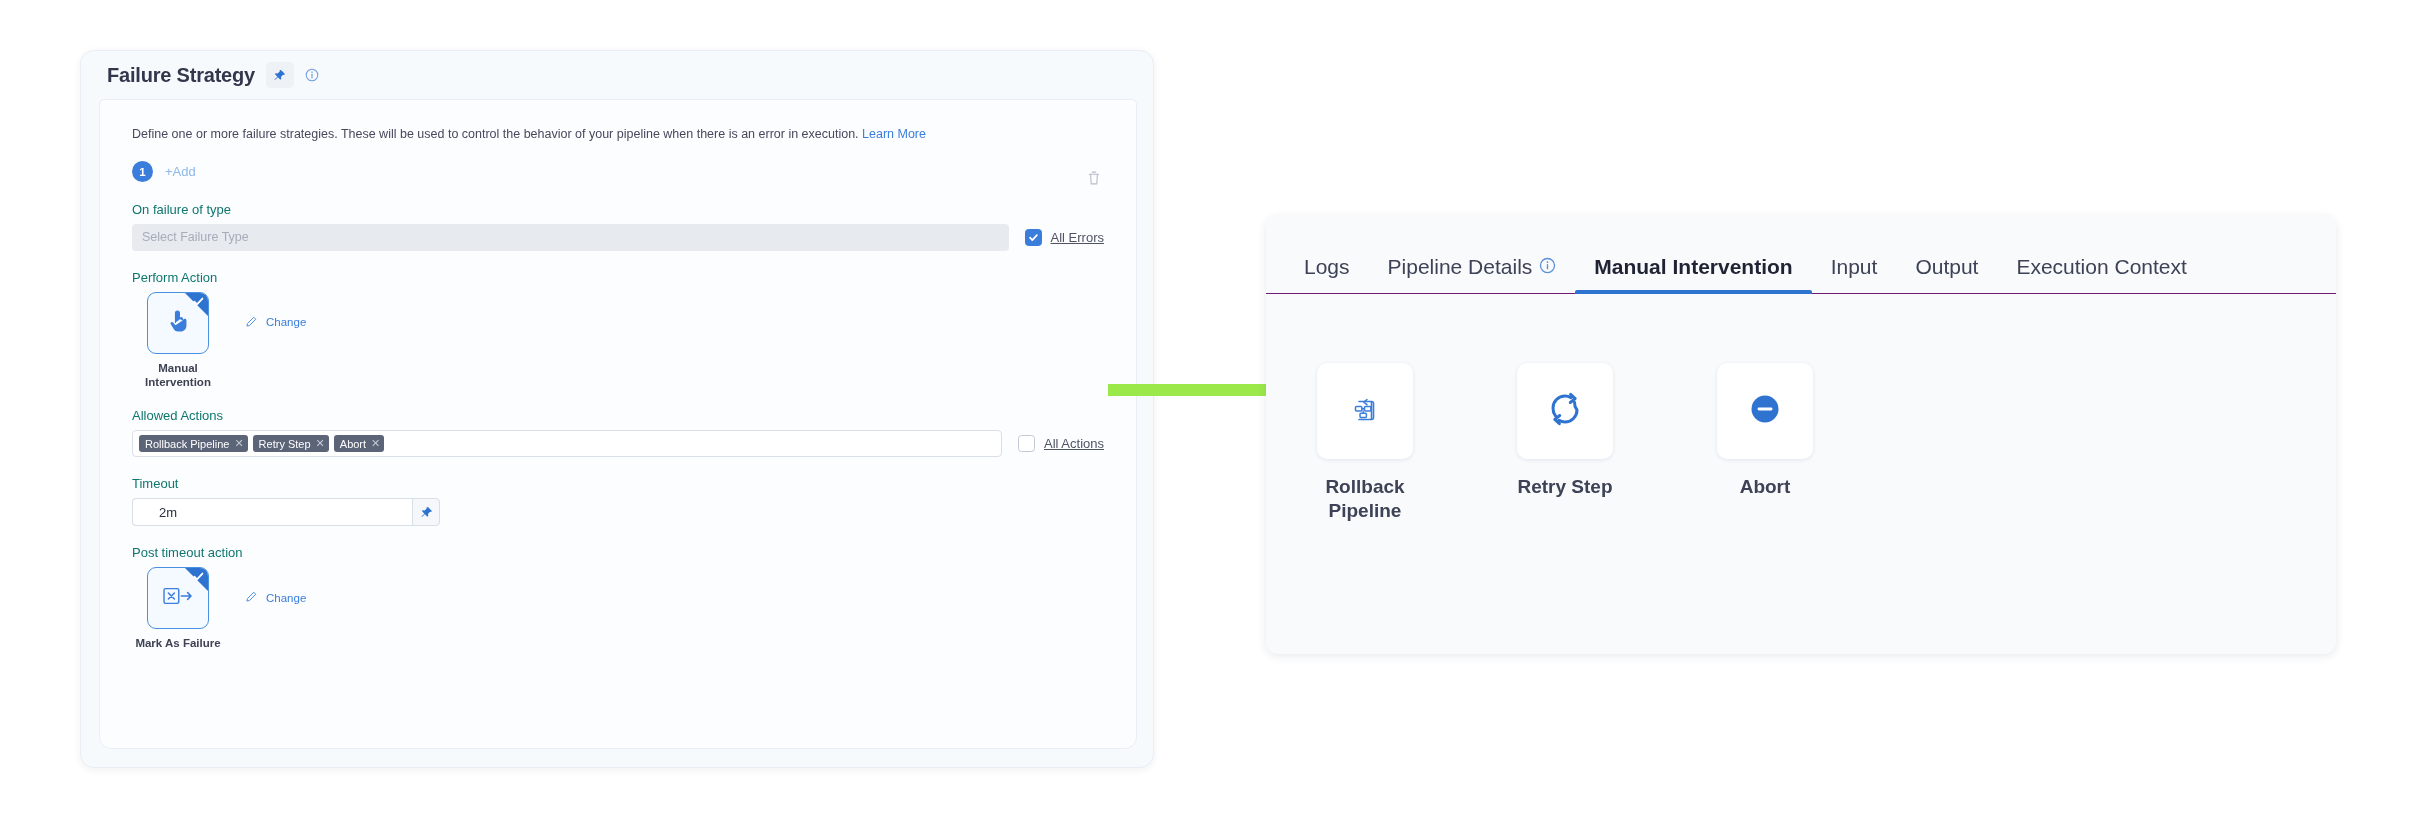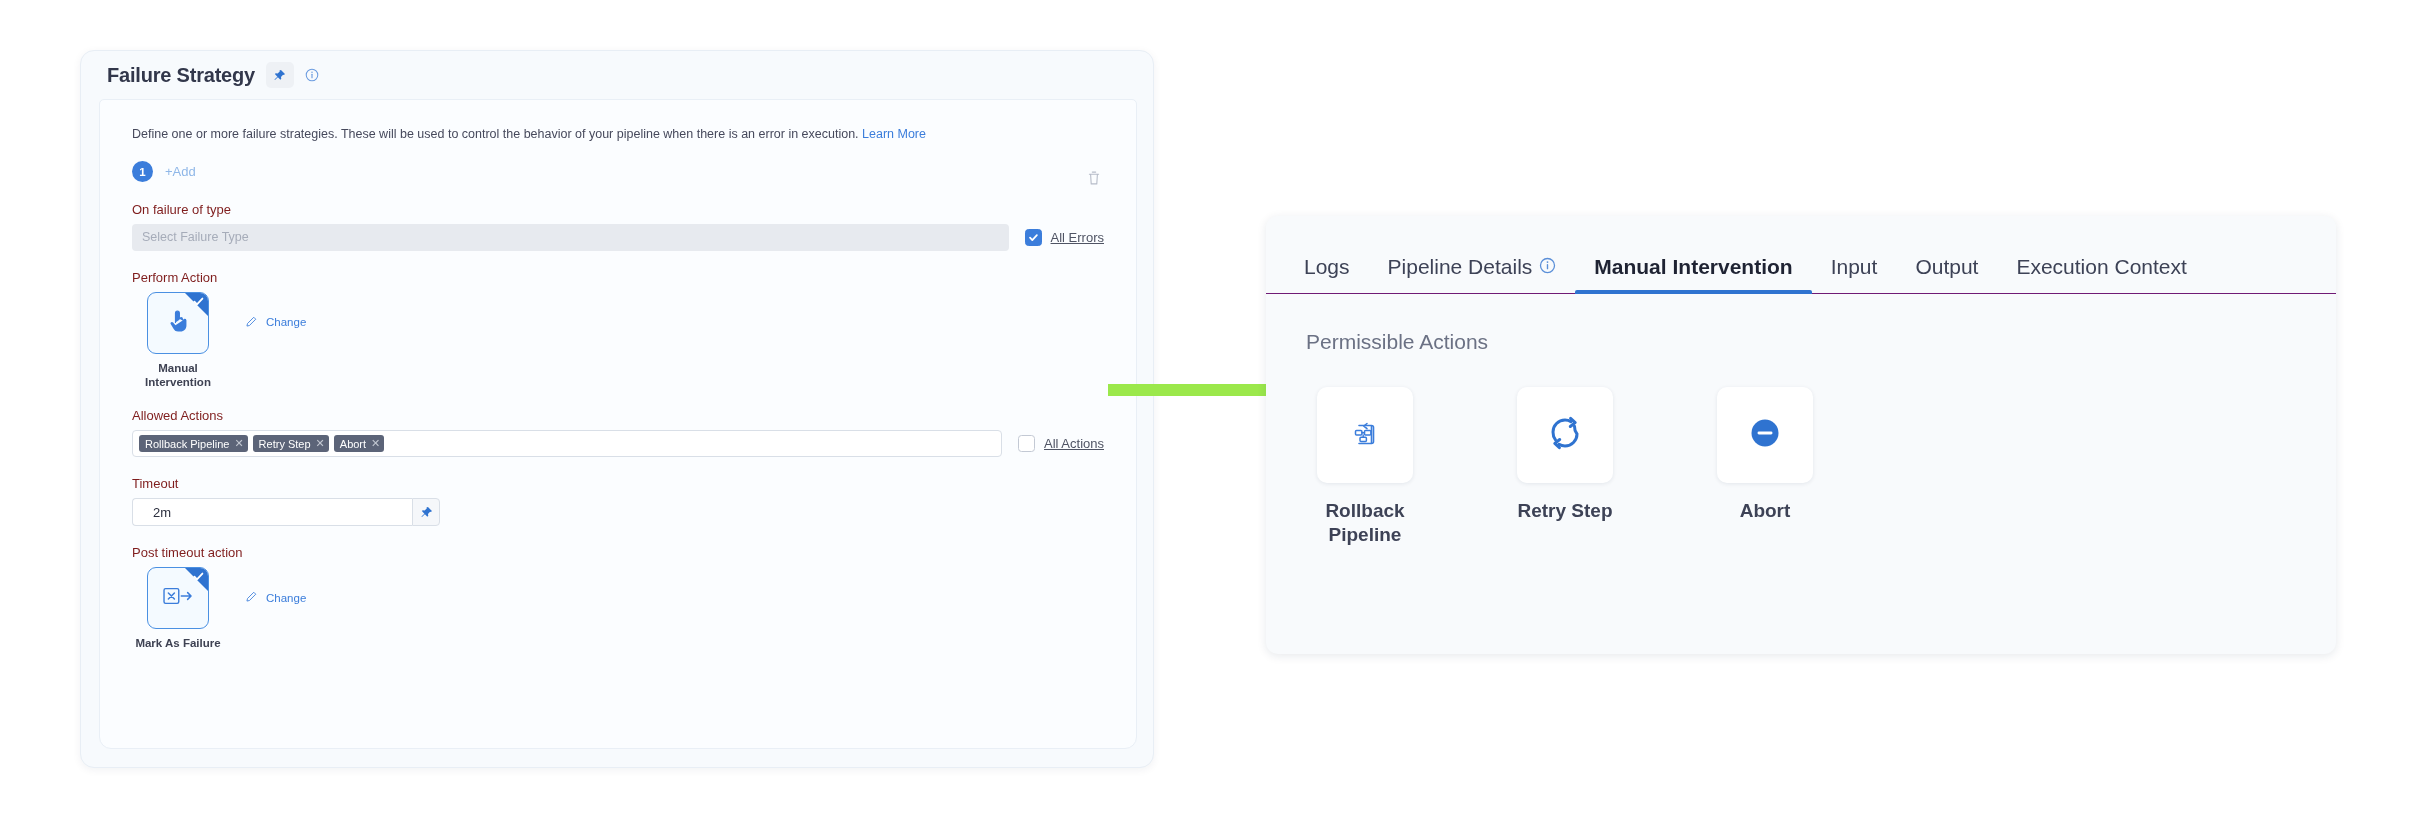--- a/index.html
+++ b/index.html
@@ -71,7 +71,7 @@
   }
 
   .field-label {
-    font-size: 13px; color: #7f1d1d; margin-top: 19px; margin-bottom: 7px;
+    font-size: 13px; color: #0f766e; margin-top: 19px; margin-bottom: 7px;
   }
   .row-inline { display: flex; align-items: center; gap: 16px; }
 

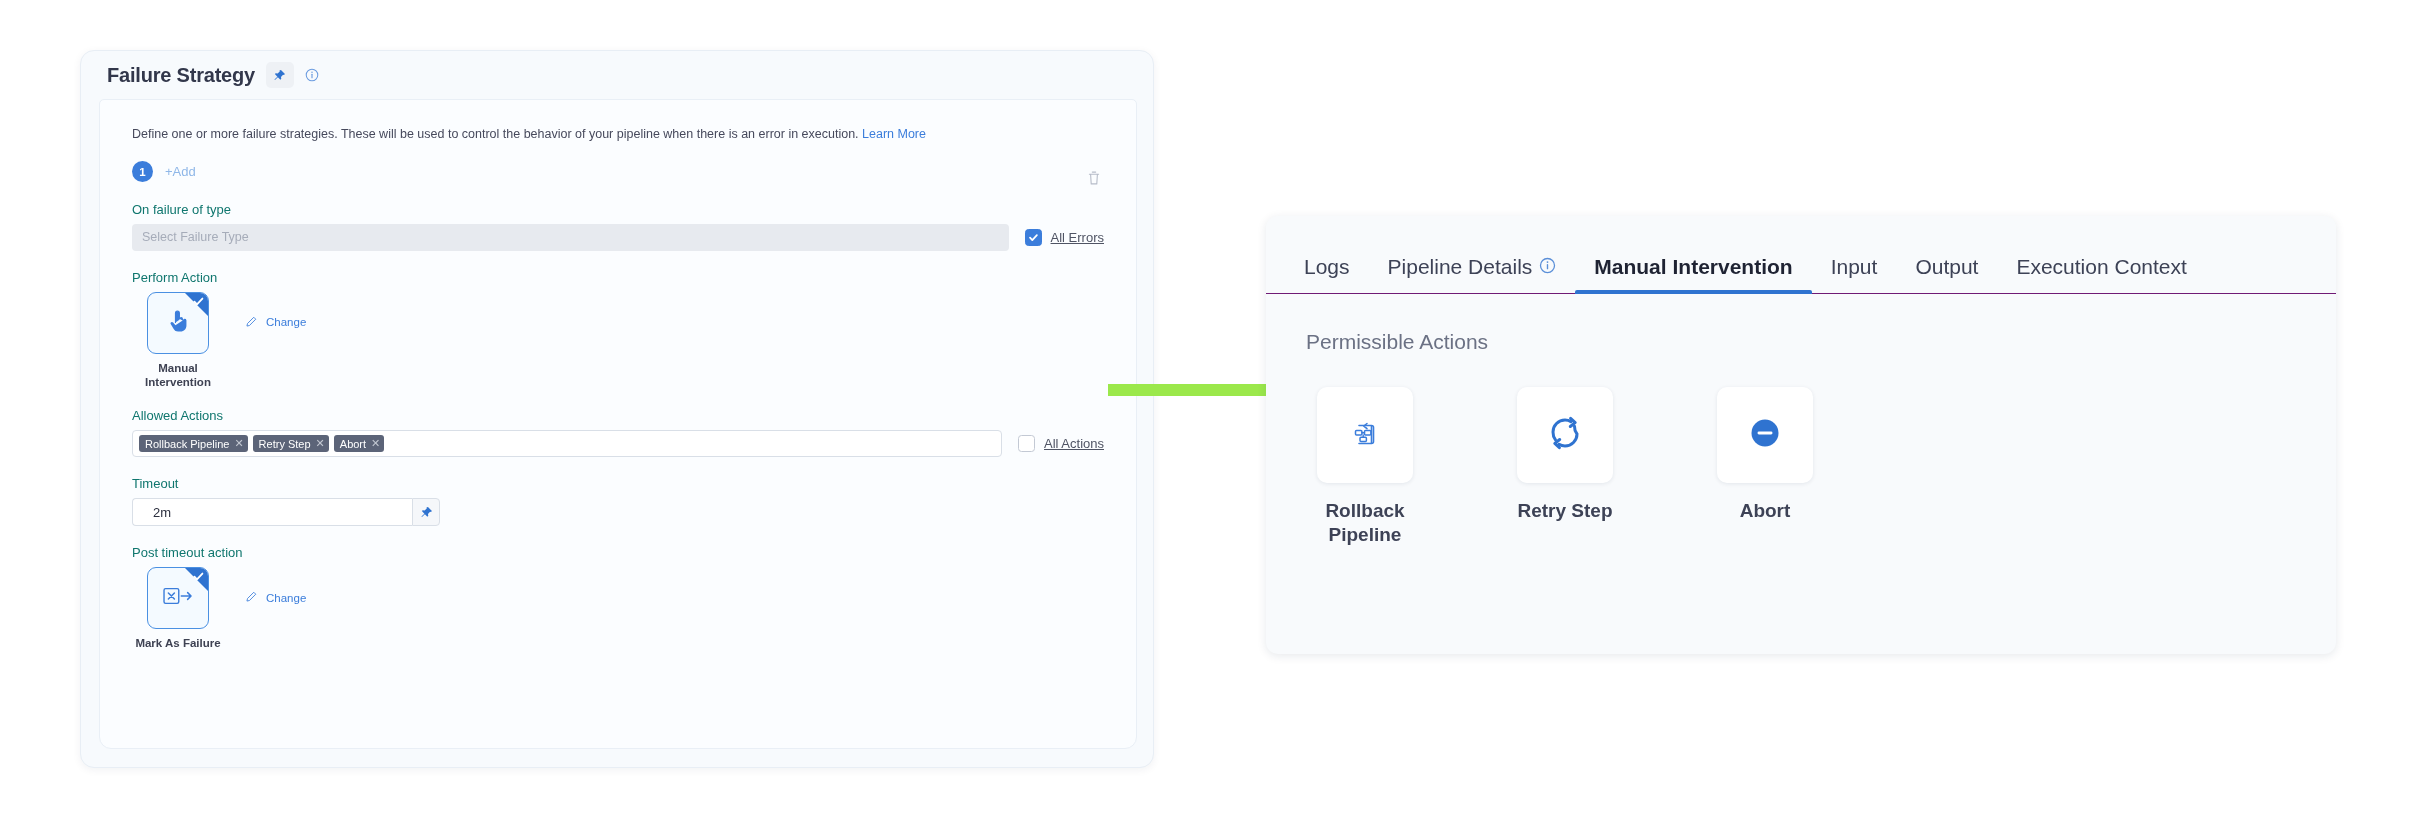--- a/index.html
+++ b/index.html
@@ -393,7 +393,6 @@
     </div>
 
     <div class="panel-body">
-      <div class="perm-title">Permissible Actions</div>
 
       <div class="card-row">
 

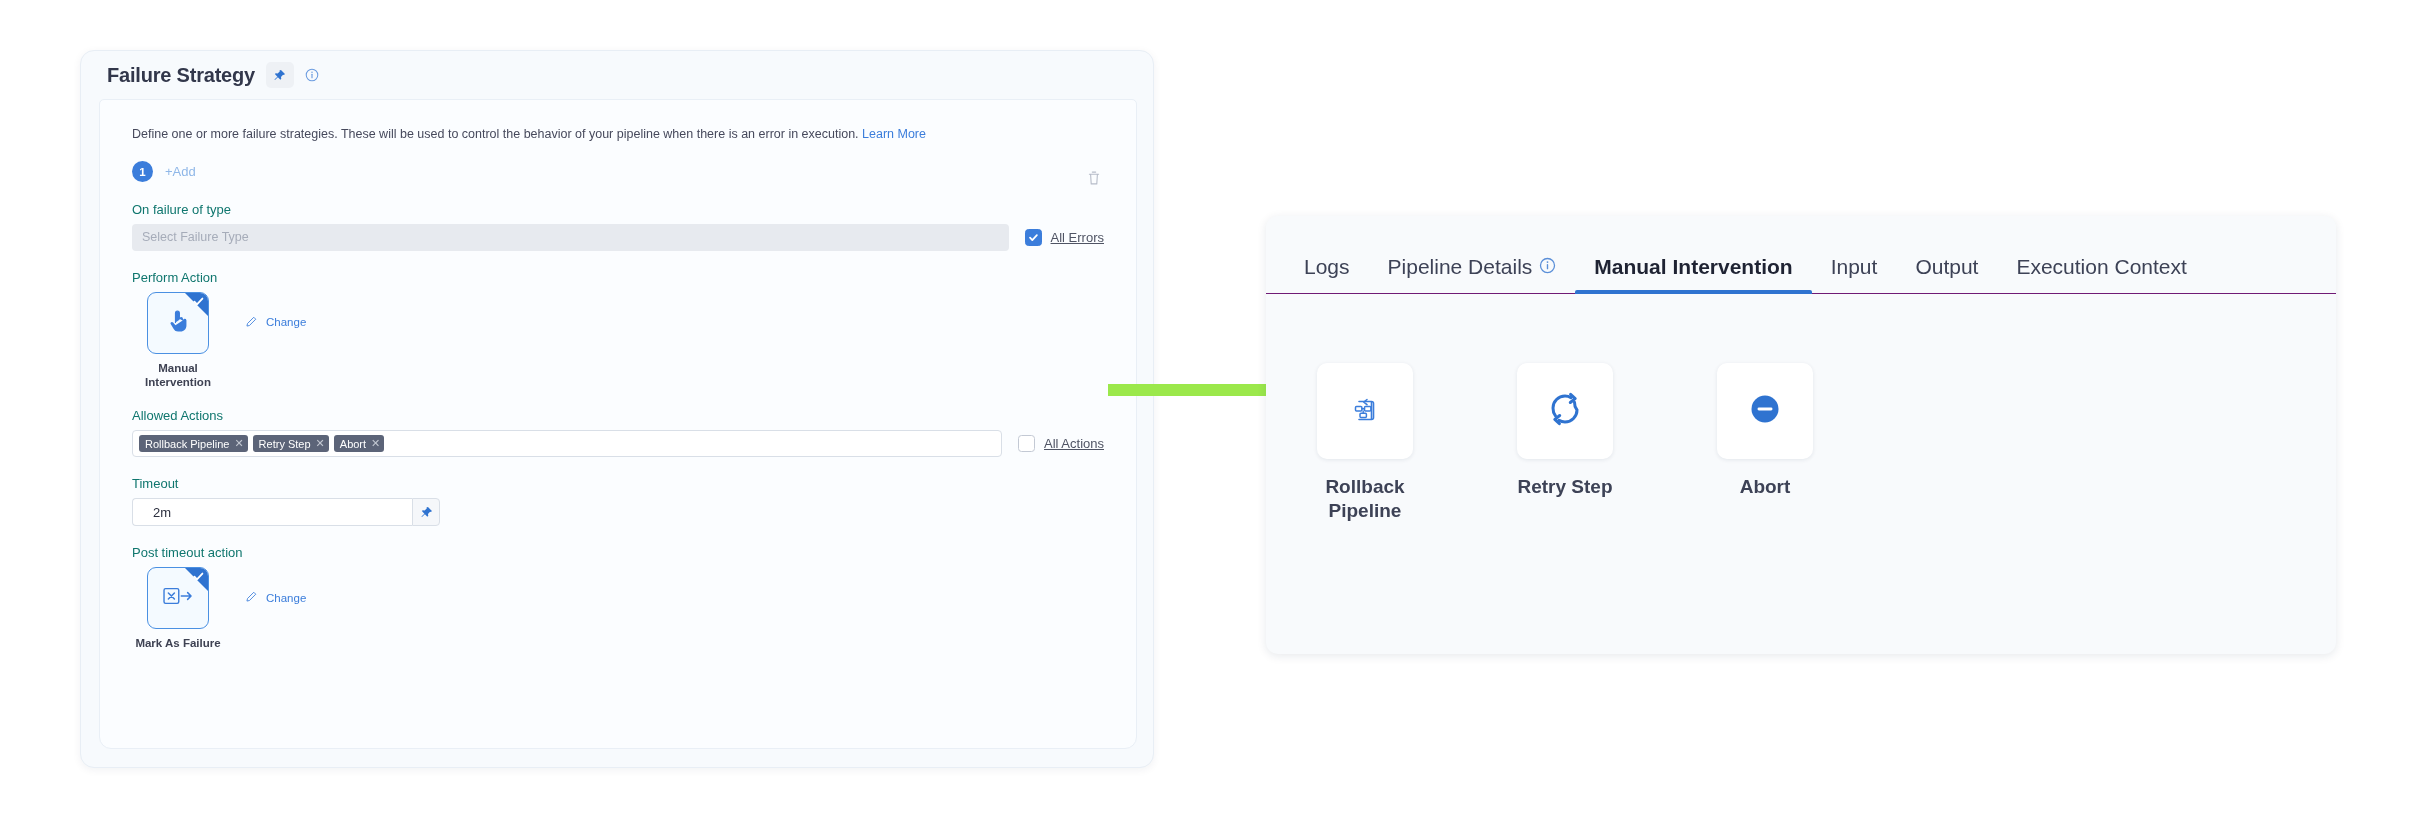--- a/index.html
+++ b/index.html
@@ -147,7 +147,7 @@
     background: #fff; border: 1px solid #d9dfe7;
     border-right: none;
     border-radius: 4px 0 0 4px;
-    display: flex; align-items: center; padding: 0 20px;
+    display: flex; align-items: center; padding: 0 26px;
     font-size: 13px; color: #2b2f3e;
   }
   .timeout-pin {

